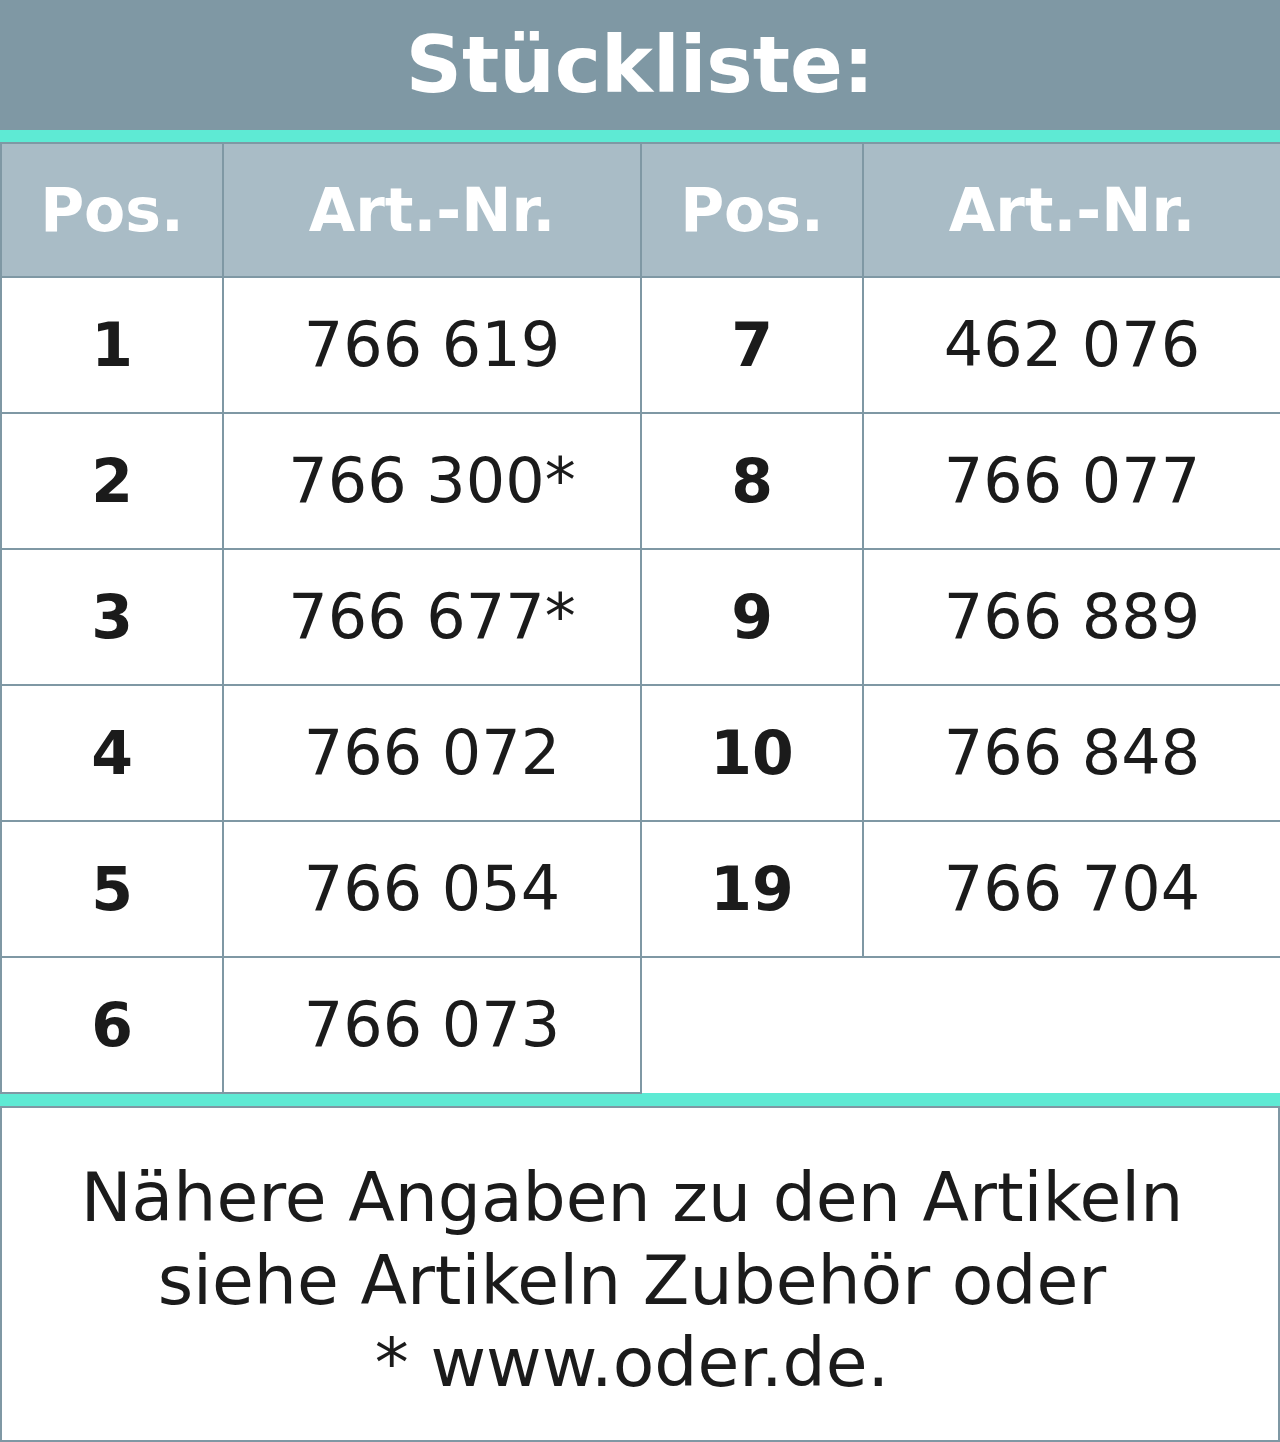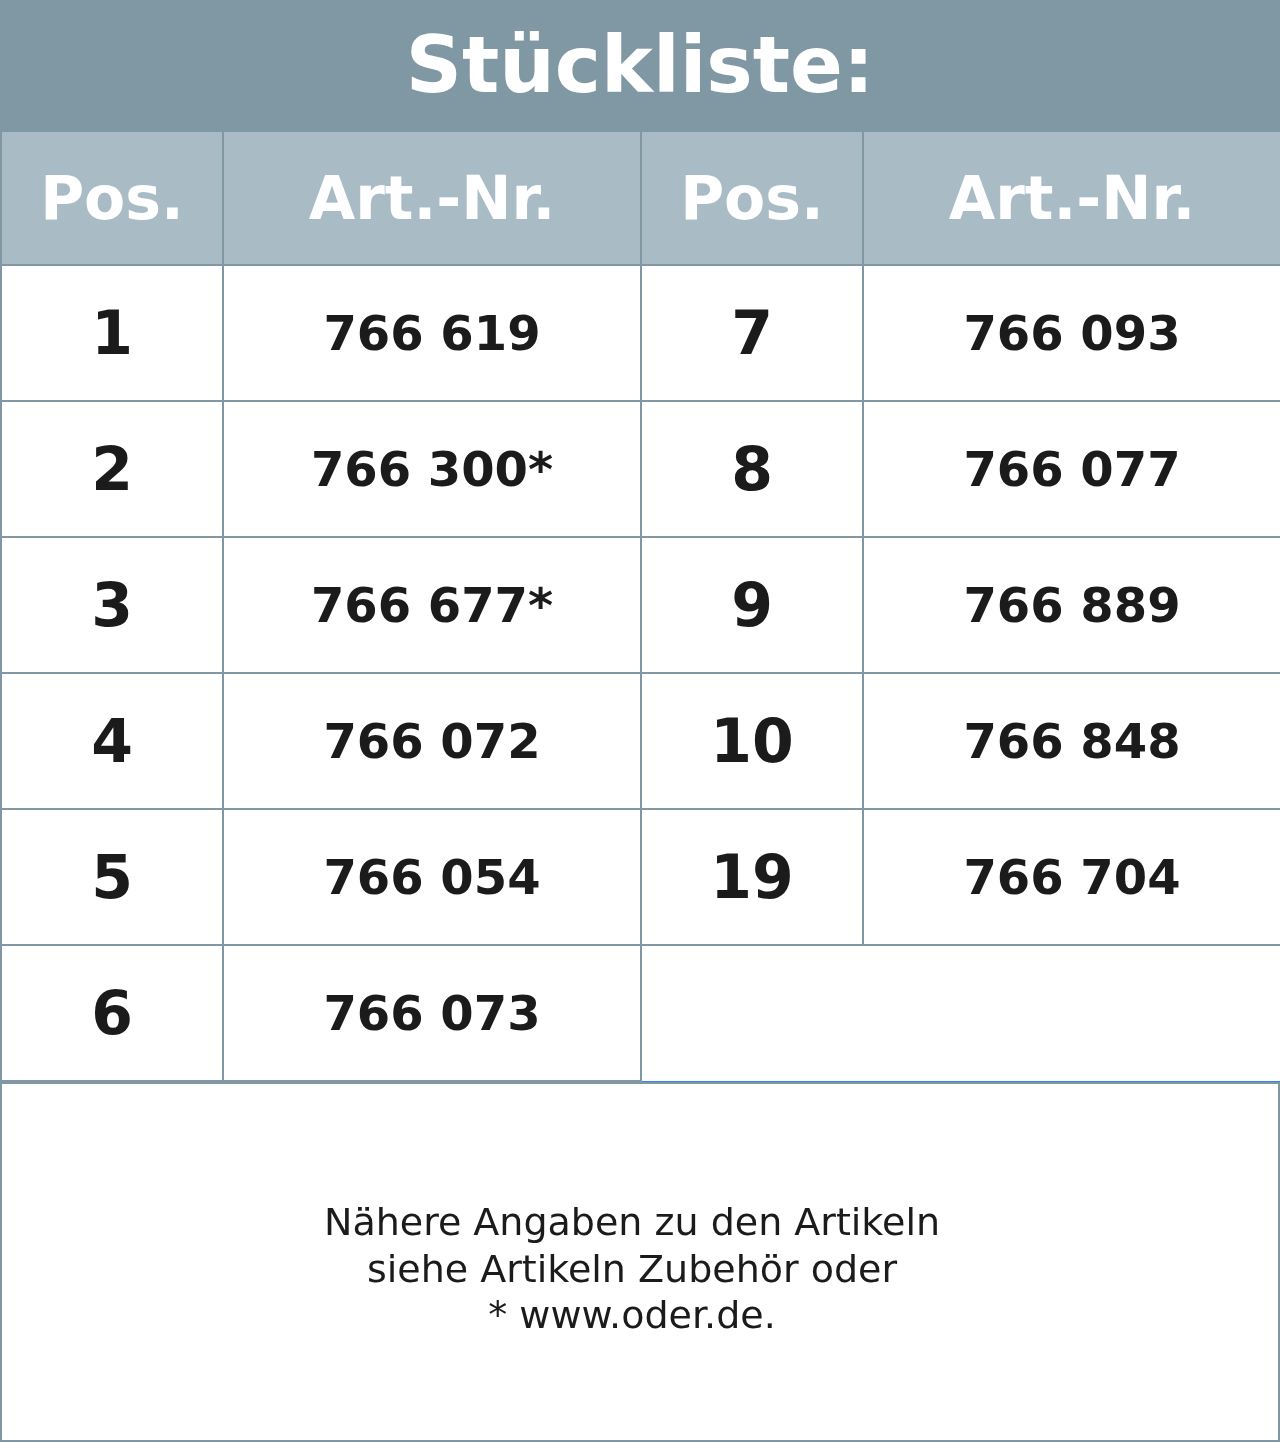--- a/index.html
+++ b/index.html
@@ -19,9 +19,10 @@
     width: 1280px;
     height: 1442px;
     box-sizing: border-box;
-    background: #3b82f6;
+    background: #5eead4;
     display: flex;
     flex-direction: column;
+    gap: 12px;
   }
 
   

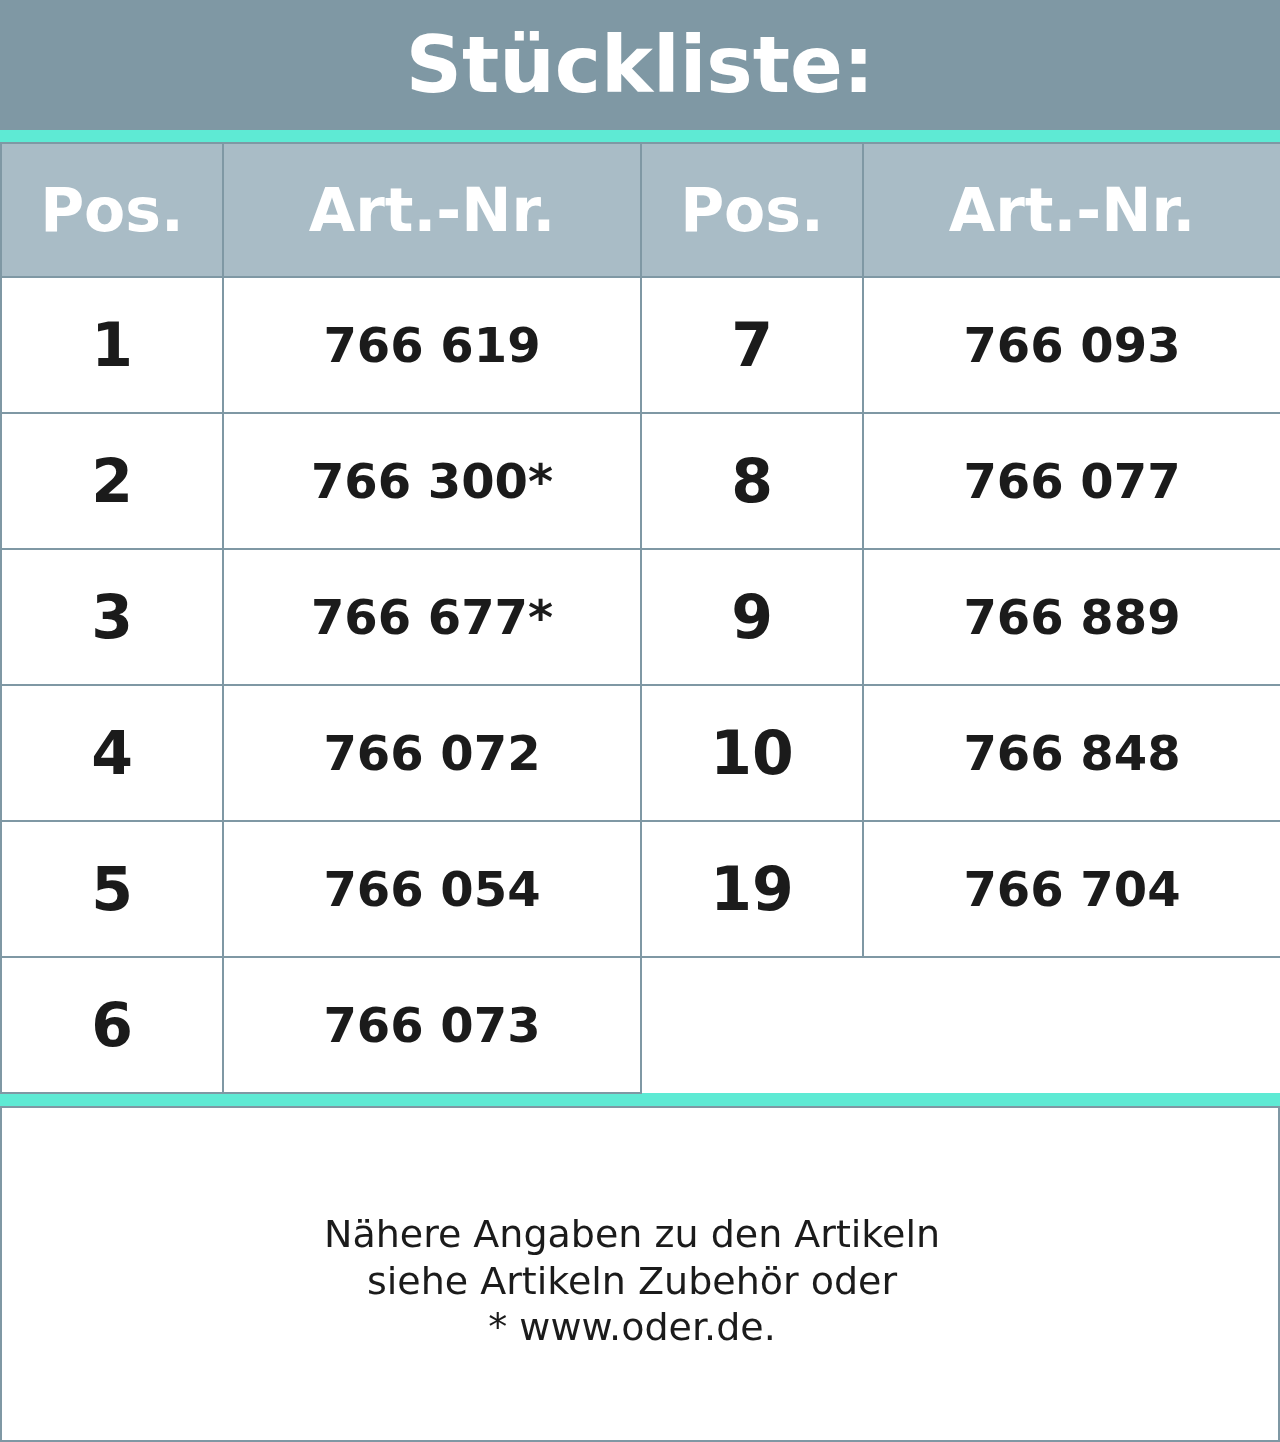--- a/index.html
+++ b/index.html
@@ -86,8 +86,8 @@
     font-weight: 700;
   }
   td.art {
-    font-size: 48px;
-    font-weight: 700;
+    font-size: 62px;
+    font-weight: 400;
   }
   td.empty {
     border: 0;

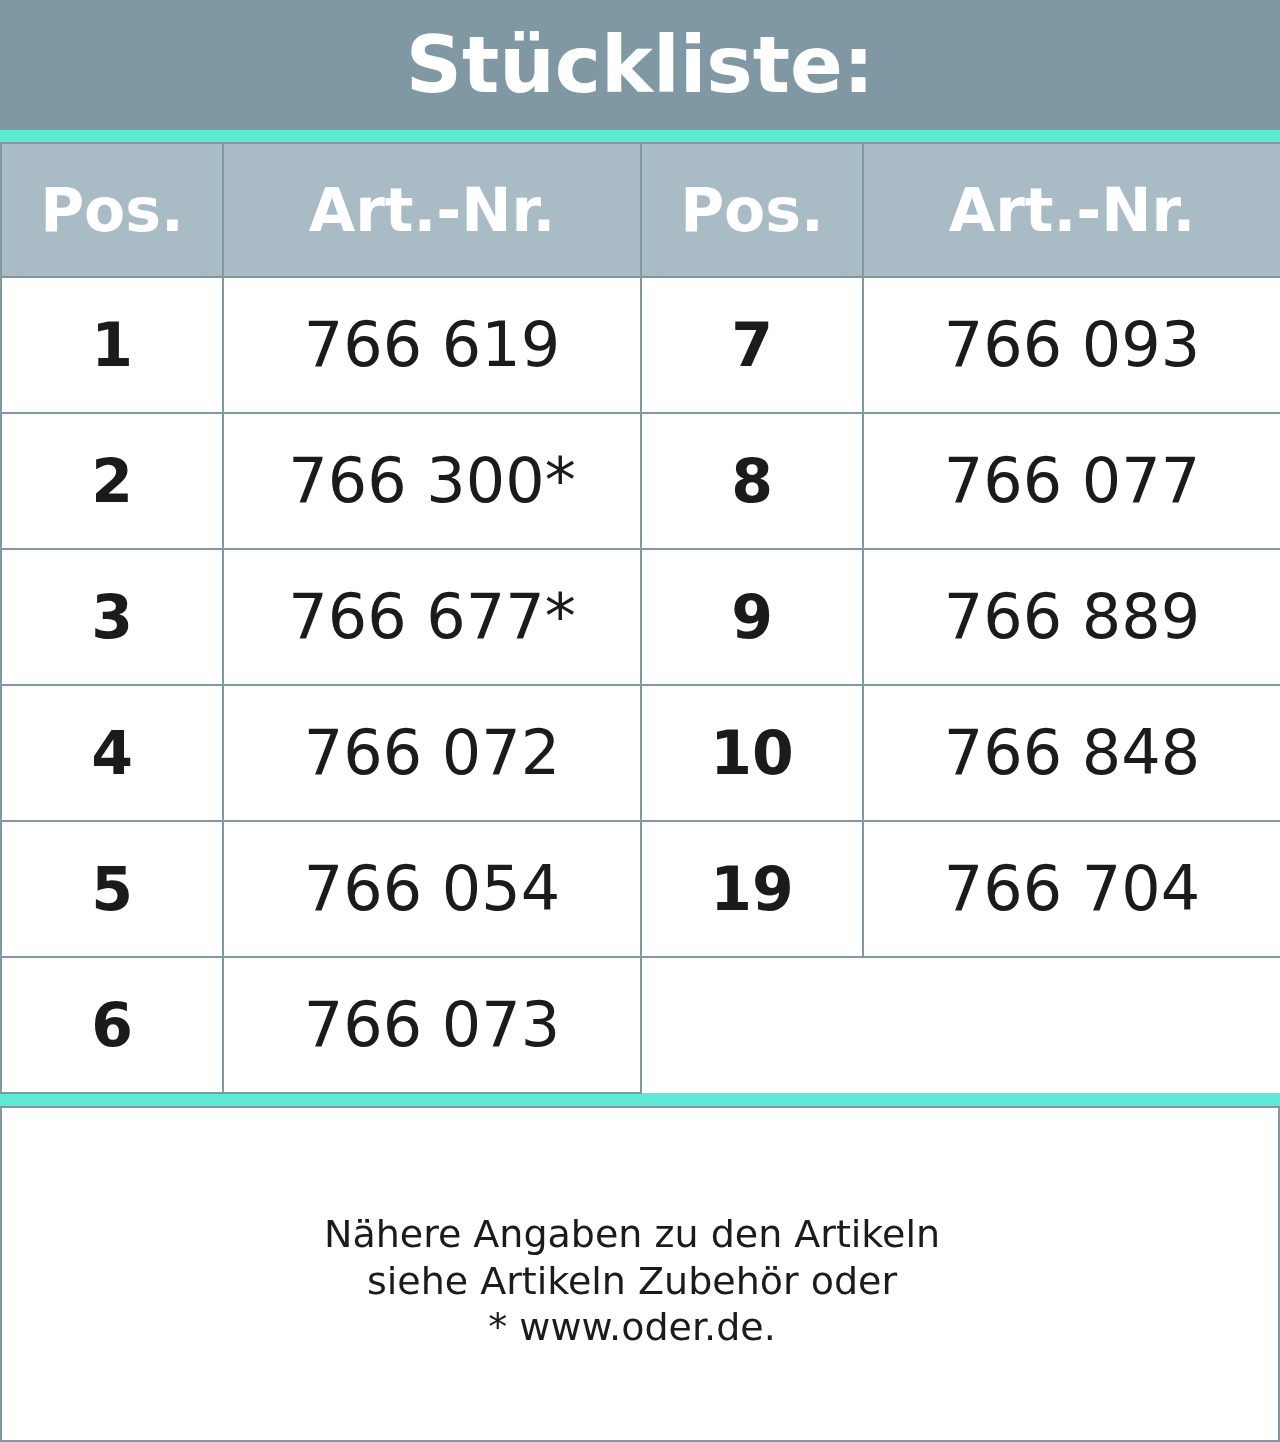--- a/index.html
+++ b/index.html
@@ -149,7 +149,7 @@
         <td class="pos">1</td>
         <td class="art">766 619</td>
         <td class="pos">7</td>
-        <td class="art">766 093</td>
+        <td class="art">462 076</td>
       </tr>
       <tr>
         <td class="pos">2</td>

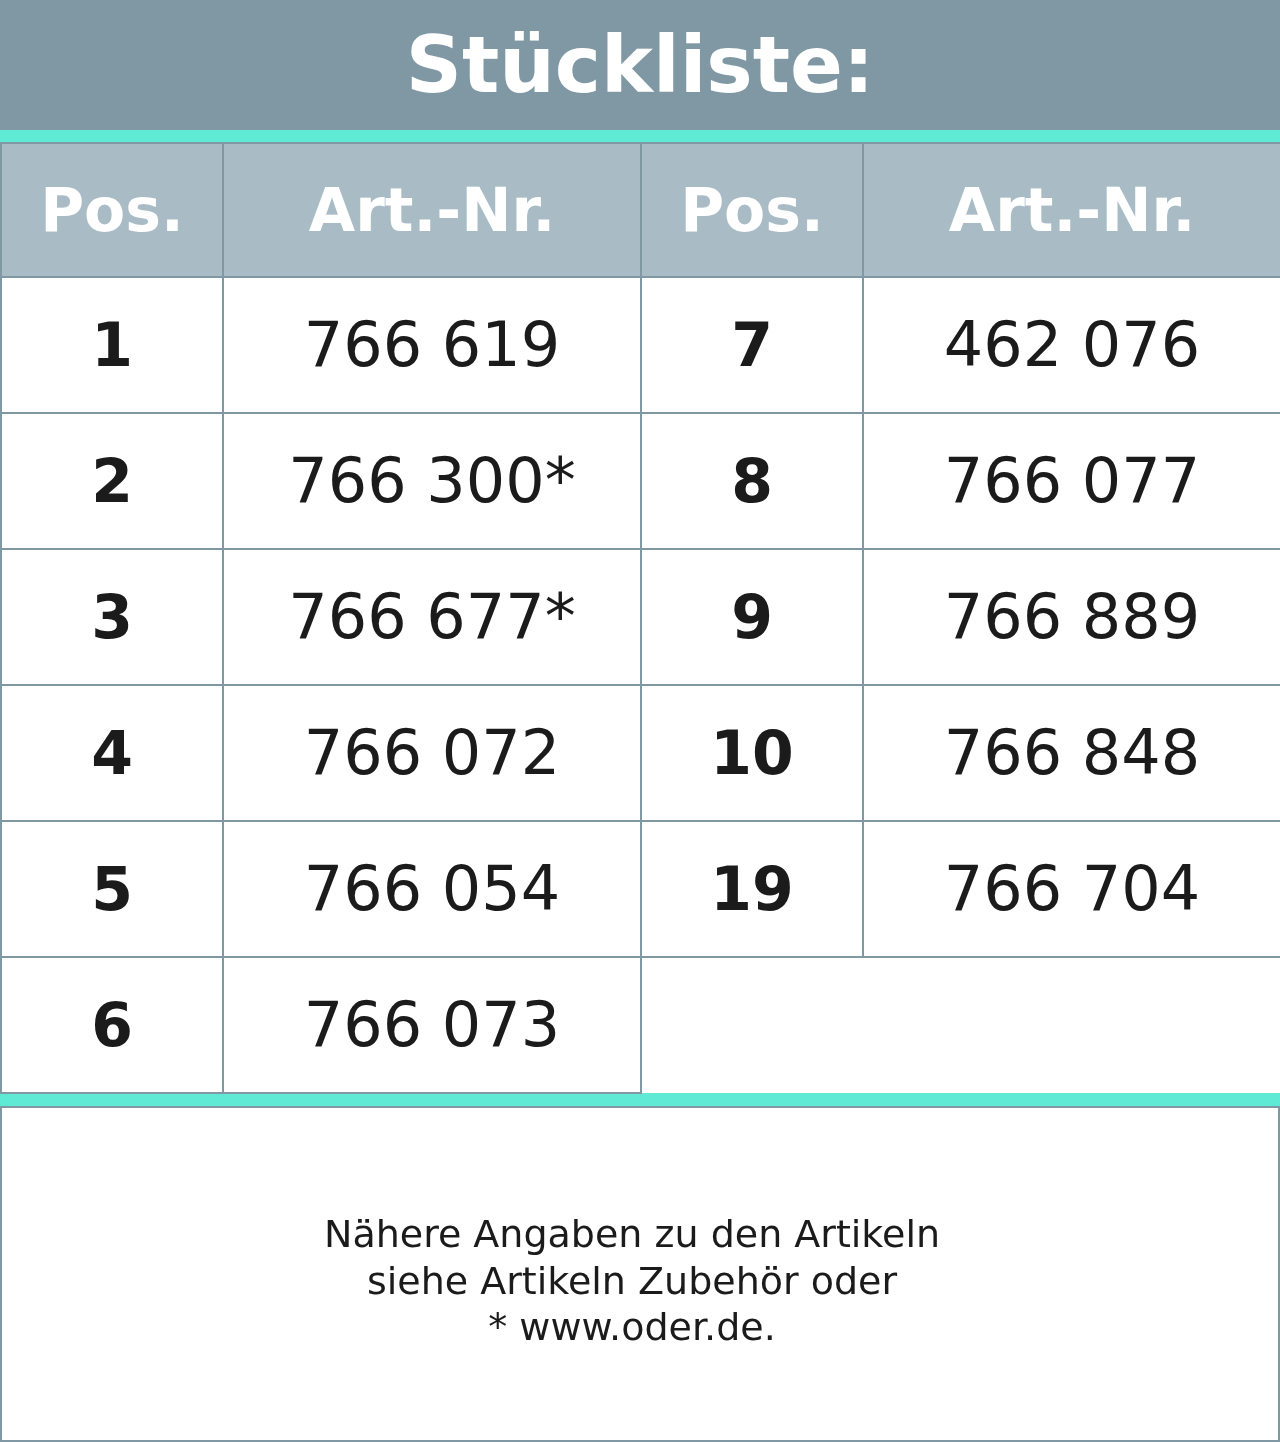--- a/index.html
+++ b/index.html
@@ -109,7 +109,7 @@
     box-sizing: border-box;
     background: #ffffff;
     color: #1b1b1b;
-    font-size: 38px;
+    font-size: 68px;
     line-height: 1.22;
     text-align: center;
     padding: 14px 26px 0 10px;

